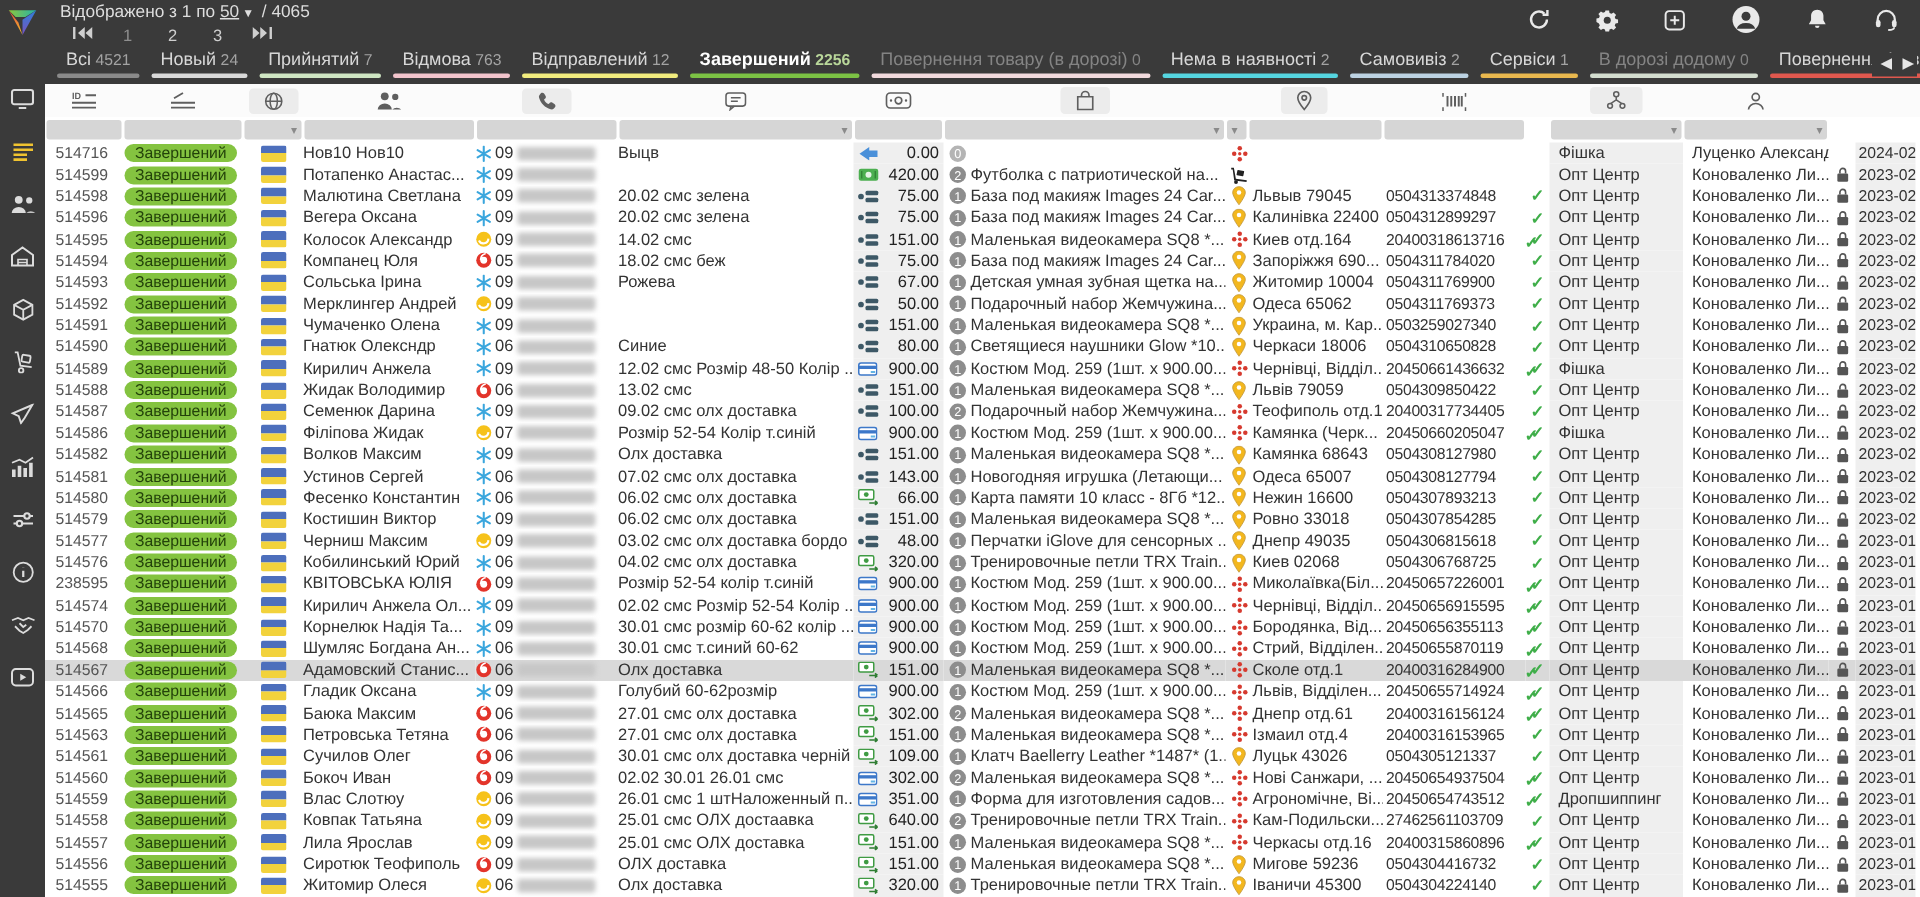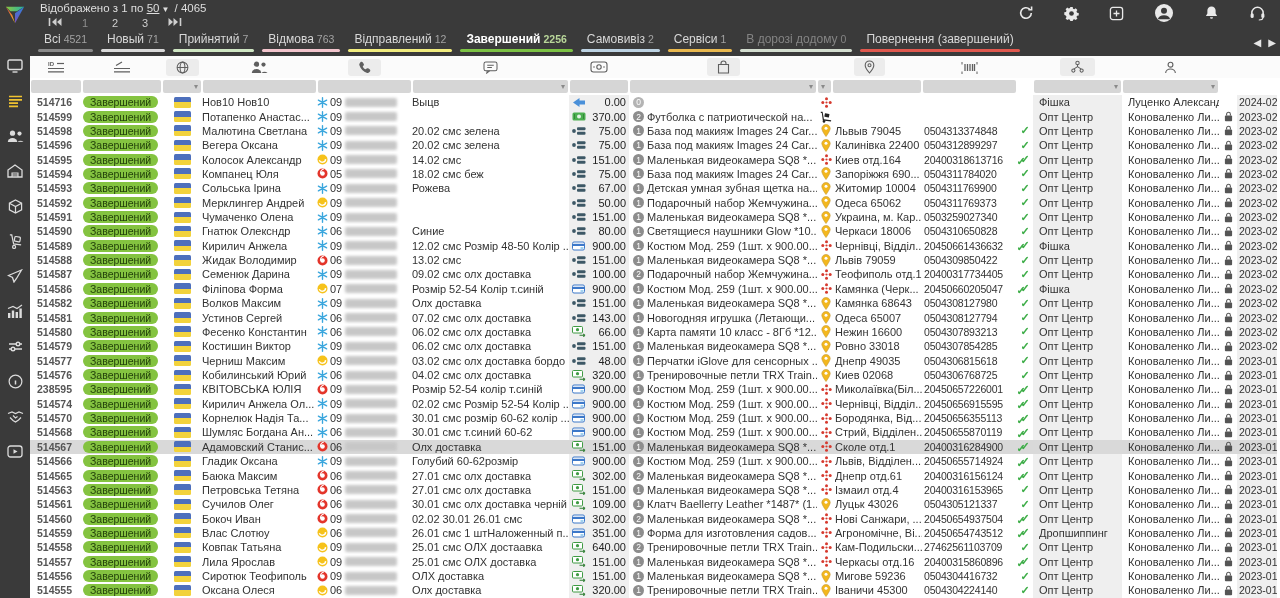--- a/index.html
+++ b/index.html
@@ -287,7 +287,7 @@
         </div>
       <div class="tabs" id="tabs">
           <div class="tab normal"><span>Всі</span><span class="cnt">4521</span><span class="ul" style="background: rgb(138, 138, 138);"></span></div>
-          <div class="tab normal"><span>Новый</span><span class="cnt">71</span><span class="ul" style="background: rgb(217, 217, 217);"></span></div>
+          <div class="tab normal"><span>Новый</span><span class="cnt">24</span><span class="ul" style="background: rgb(217, 217, 217);"></span></div>
           <div class="tab normal"><span>Прийнятий</span><span class="cnt">7</span><span class="ul" style="background: rgb(207, 230, 195);"></span></div>
           <div class="tab normal"><span>Відмова</span><span class="cnt">763</span><span class="ul" style="background: rgb(242, 196, 204);"></span></div>
           <div class="tab normal"><span>Відправлений</span><span class="cnt">12</span><span class="ul" style="background: rgb(241, 236, 126);"></span></div>

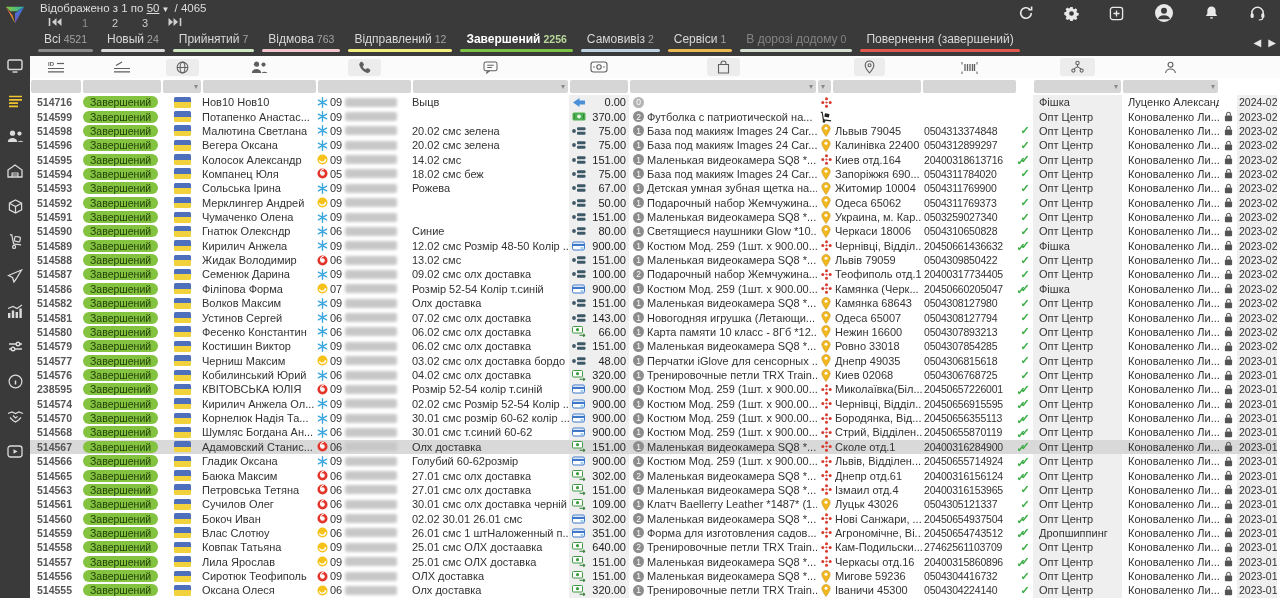--- a/index.html
+++ b/index.html
@@ -292,6 +292,7 @@
           <div class="tab normal"><span>Відмова</span><span class="cnt">763</span><span class="ul" style="background: rgb(242, 196, 204);"></span></div>
           <div class="tab normal"><span>Відправлений</span><span class="cnt">12</span><span class="ul" style="background: rgb(241, 236, 126);"></span></div>
           <div class="tab active"><span>Завершений</span><span class="cnt">2256</span><span class="ul" style="background: rgb(124, 194, 68);"></span></div>
+          <div class="tab disabled"><span>Повернення товару (в дорозі)</span><span class="cnt">0</span><span class="ul" style="background: rgb(242, 218, 221);"></span></div>
           <div class="tab normal"><span>Самовивіз</span><span class="cnt">2</span><span class="ul" style="background: rgb(188, 210, 226);"></span></div>
           <div class="tab normal"><span>Сервіси</span><span class="cnt">1</span><span class="ul" style="background: rgb(233, 184, 78);"></span></div>
           <div class="tab disabled"><span>В дорозі додому</span><span class="cnt">0</span><span class="ul" style="background: rgb(211, 221, 207);"></span></div>

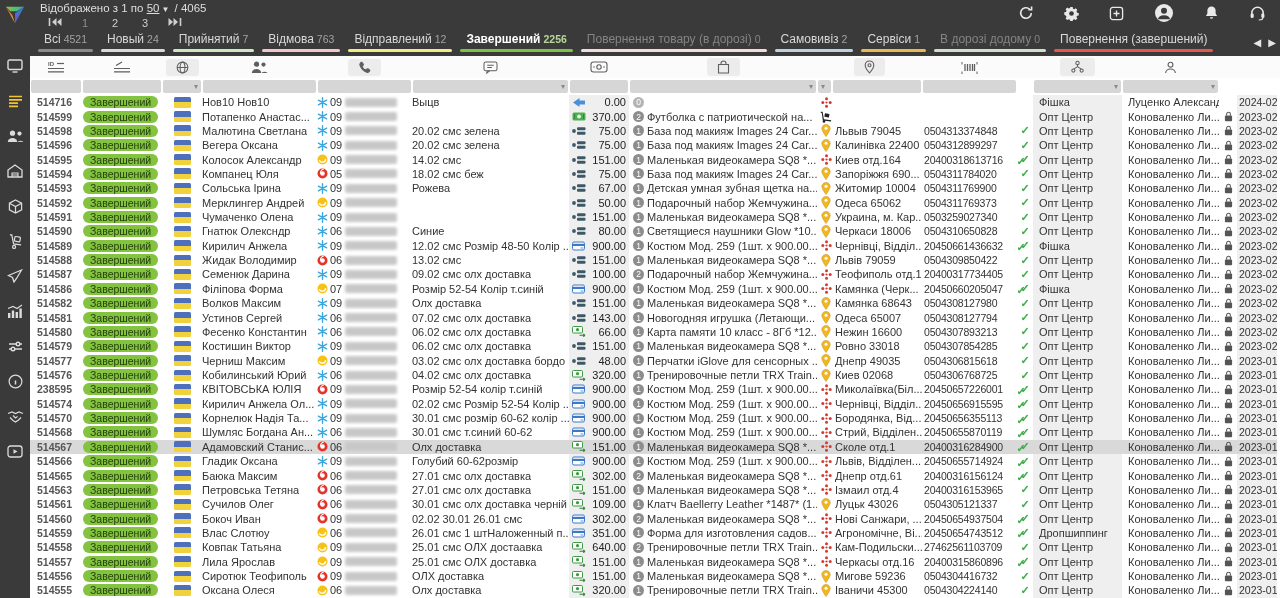--- a/index.html
+++ b/index.html
@@ -293,6 +293,7 @@
           <div class="tab normal"><span>Відправлений</span><span class="cnt">12</span><span class="ul" style="background: rgb(241, 236, 126);"></span></div>
           <div class="tab active"><span>Завершений</span><span class="cnt">2256</span><span class="ul" style="background: rgb(124, 194, 68);"></span></div>
           <div class="tab disabled"><span>Повернення товару (в дорозі)</span><span class="cnt">0</span><span class="ul" style="background: rgb(242, 218, 221);"></span></div>
+          <div class="tab normal"><span>Нема в наявності</span><span class="cnt">2</span><span class="ul" style="background: rgb(85, 213, 224);"></span></div>
           <div class="tab normal"><span>Самовивіз</span><span class="cnt">2</span><span class="ul" style="background: rgb(188, 210, 226);"></span></div>
           <div class="tab normal"><span>Сервіси</span><span class="cnt">1</span><span class="ul" style="background: rgb(233, 184, 78);"></span></div>
           <div class="tab disabled"><span>В дорозі додому</span><span class="cnt">0</span><span class="ul" style="background: rgb(211, 221, 207);"></span></div>

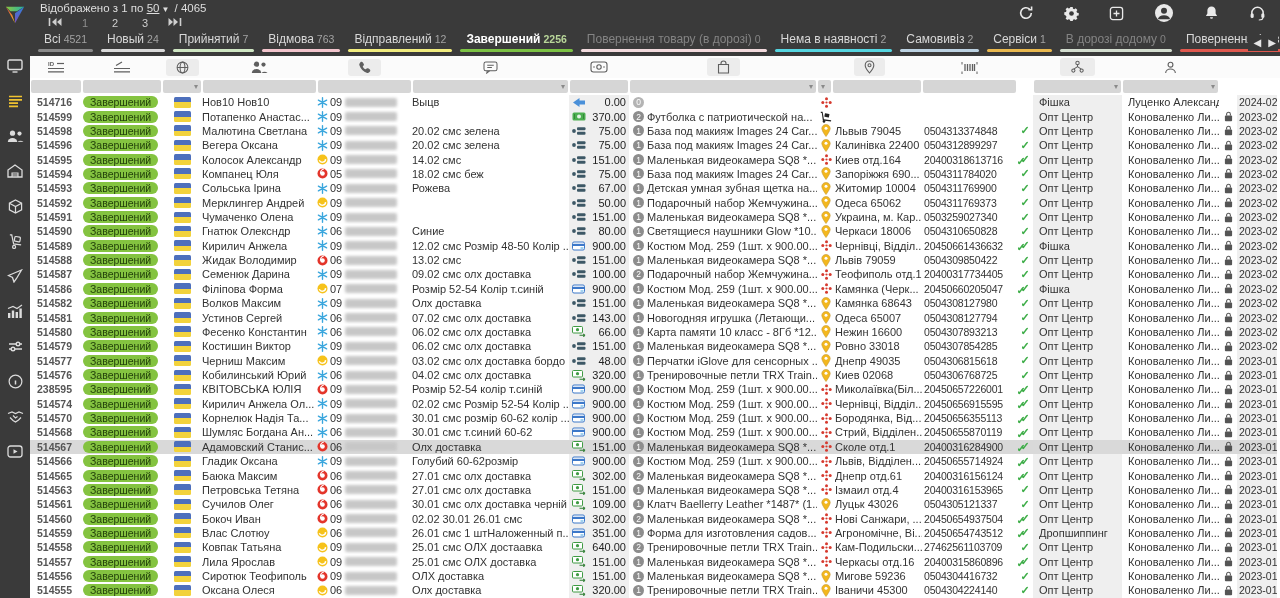--- a/index.html
+++ b/index.html
@@ -52,7 +52,7 @@
   .row { height:14.37px; align-items:center; font-size:11px; color:#333; cursor:pointer; }
   .row.selected > div { background:#d9d9d9 !important; }
   .row > div { height:100%; display:flex; align-items:center; overflow:hidden; white-space:nowrap; }
-  .c-id { justify-content:flex-end; padding-right:10px; font-size:10.5px; color:#555;font-weight:bold; }
+  .c-id { justify-content:flex-end; padding-right:10px; font-size:10.5px; color:#555; }
   .c-status { padding-left:1px; }
   .badge { background:#84c340; color:#23420a; border-radius:8px; padding:0 7px; font-size:10.5px; line-height:12px; height:12px; display:inline-flex; align-items:center; }
   .c-flag { justify-content:center; }

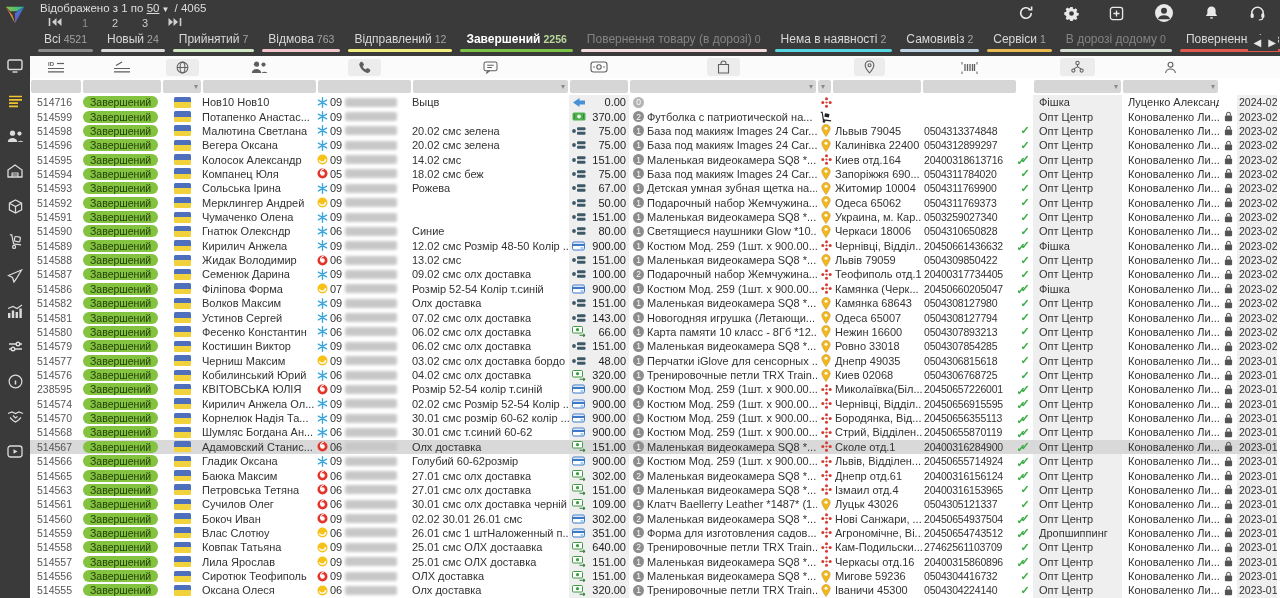--- a/index.html
+++ b/index.html
@@ -550,7 +550,7 @@
                   <path d="M2.5 2v5M11.5 2v5" stroke="#2e7d32" stroke-width=".8"></path>
                 </svg>
               </span>
-              <span class="amt">370.00</span>
+              <span class="amt">420.00</span>
             </div>
             <div class="c-prod">
               <span class="qty">2</span>

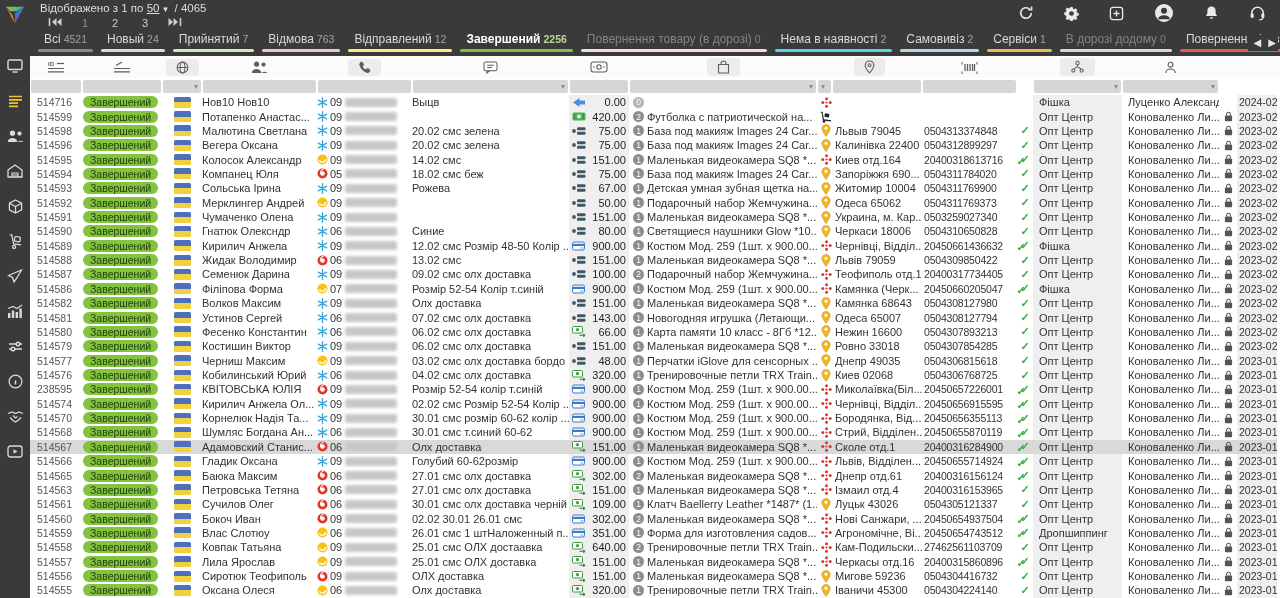--- a/index.html
+++ b/index.html
@@ -1301,7 +1301,7 @@
                 <span class="y" style="display:block"></span>
               </span>
             </div>
-            <div class="c-name">Філіпова Форма</div>
+            <div class="c-name">Філіпова Жидак</div>
             <div class="c-phone">
               <span class="icn" style="display: inline-flex; align-items: center;">
                 <svg width="11" height="11" viewBox="0 0 11 11">

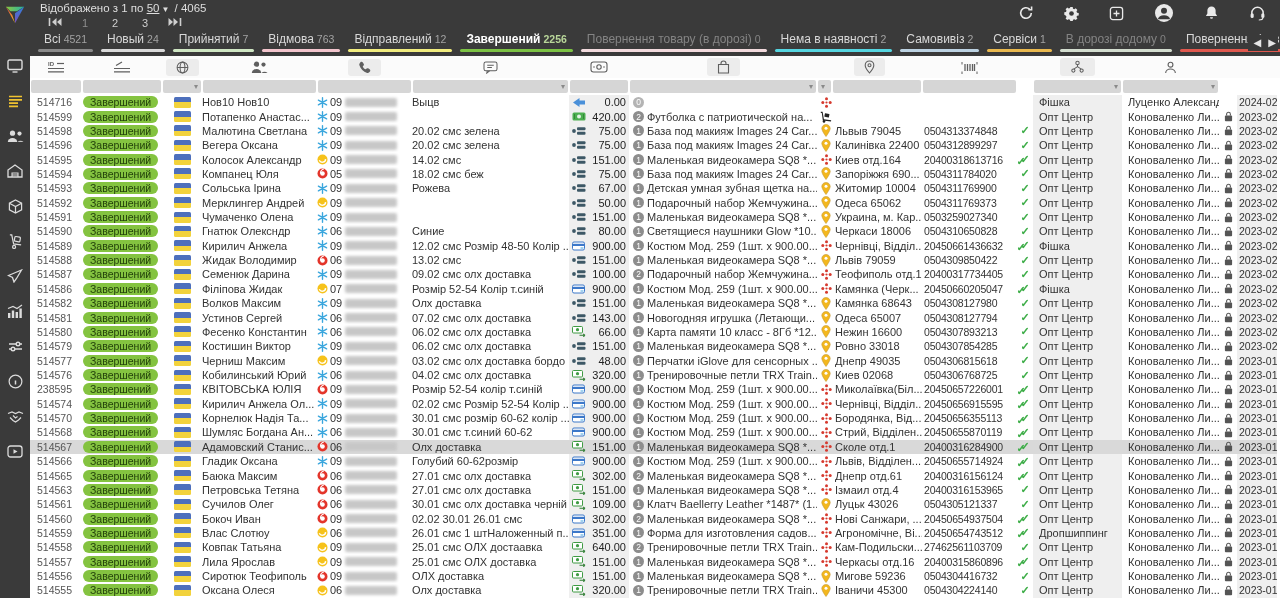--- a/index.html
+++ b/index.html
@@ -2682,7 +2682,7 @@
                 <span class="y" style="display:block"></span>
               </span>
             </div>
-            <div class="c-name">Оксана Олеся</div>
+            <div class="c-name">Житомир Олеся</div>
             <div class="c-phone">
               <span class="icn" style="display: inline-flex; align-items: center;">
                 <svg width="11" height="11" viewBox="0 0 11 11">

